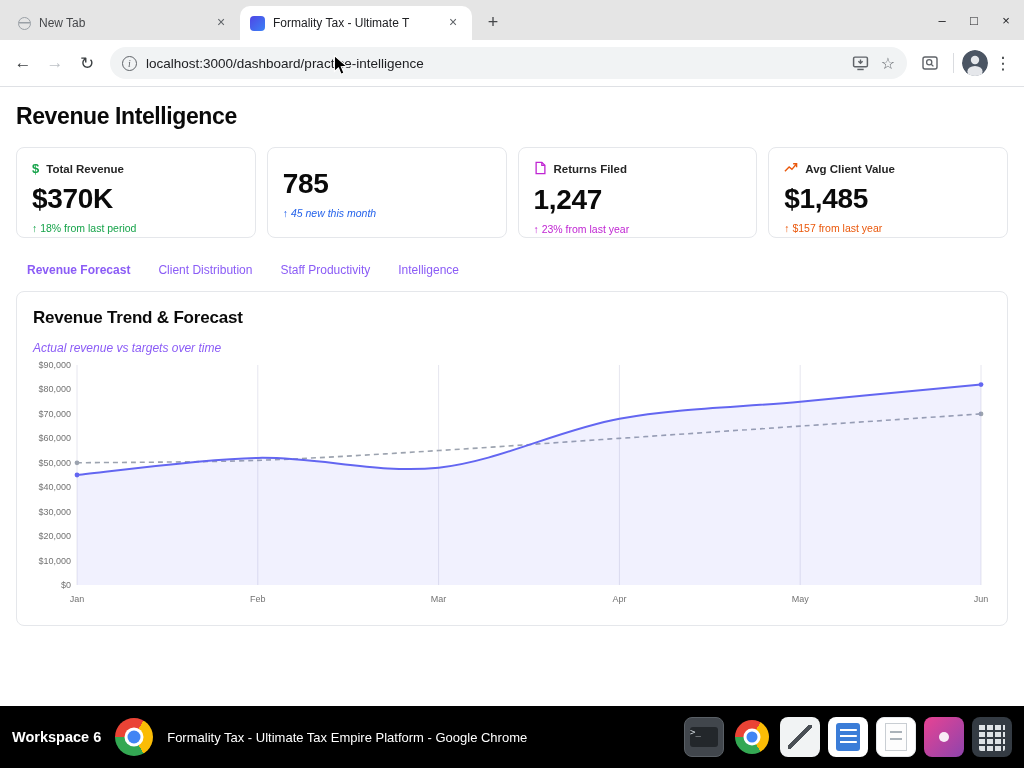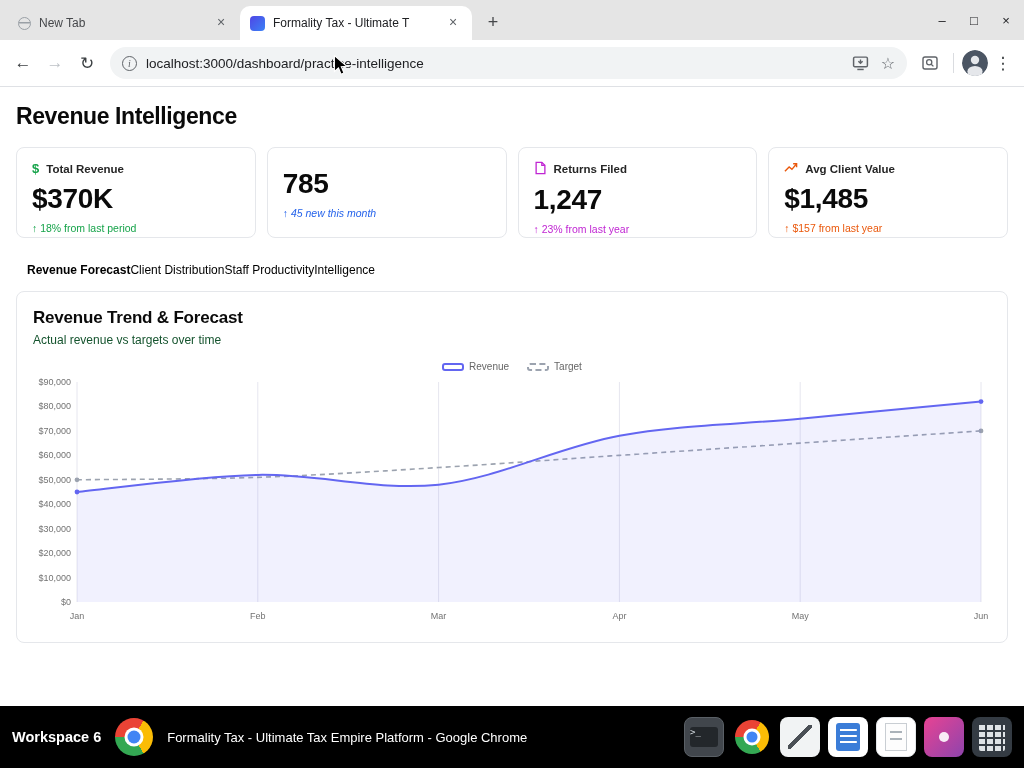--- a/index.html
+++ b/index.html
@@ -51,7 +51,7 @@
   .stat-value { font-size:28px; font-weight:bold; color:#0a0a0a; margin-top:7px; letter-spacing:-0.3px; }
   .stat-delta { font-size:10.5px; margin-top:7px; }
 
-  .tabs-row { display:flex; margin:25px 16px 0 27px; font-size:12px; color:#000000; }
+  .tabs-row { display:flex; gap:28px; margin:25px 16px 0 27px; font-size:12px; color:#8b5cf6; }
   .ptab { cursor:pointer; }
   .ptab.active { font-weight:bold; }
 

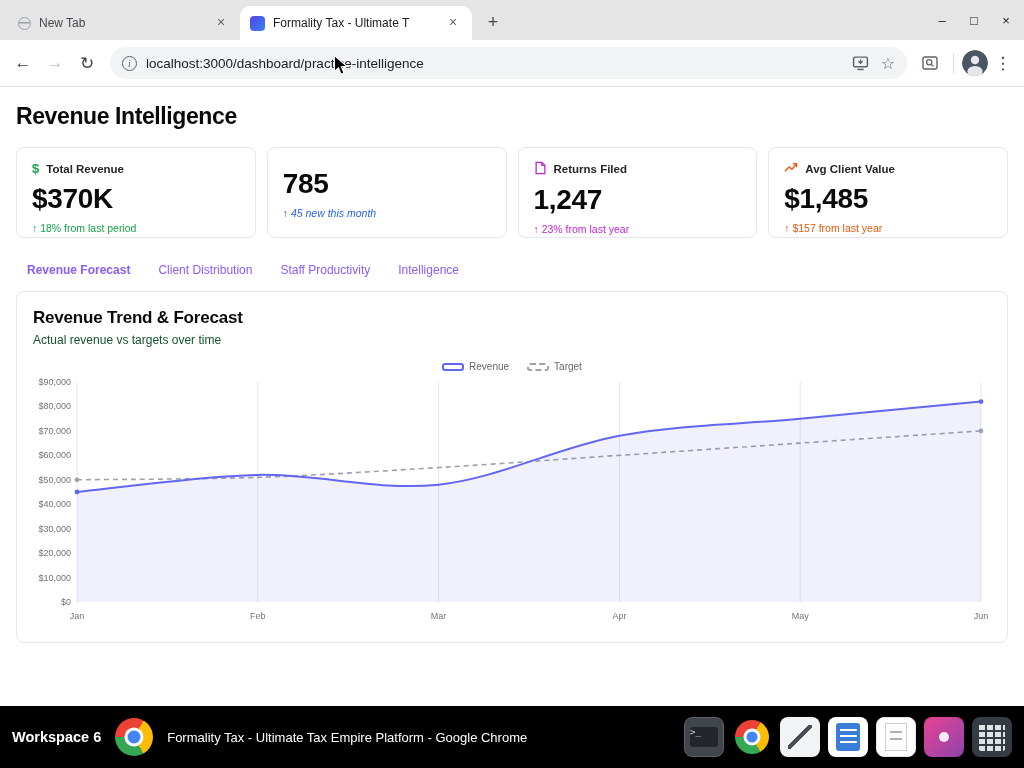--- a/index.html
+++ b/index.html
@@ -57,7 +57,7 @@
 
   .chart-card { margin:14px 16px 0; border:1px solid #e5e7eb; border-radius:8px; padding:16px; background:#fff; }
   .chart-title { margin:0; font-size:17px; font-weight:bold; color:#0a0a0a; letter-spacing:-0.2px; }
-  .chart-subtitle { margin:5px 0 0; font-size:12px; color:#14532d; }
+  .chart-subtitle { margin:13px 0 0; font-size:12px; color:#8b5cf6;font-style:italic; }
   .legend { display:flex; justify-content:center; gap:18px; margin-top:14px; }
   .legend-item { display:flex; align-items:center; gap:5px; font-size:10px; color:#666; }
   .swatch { width:22px; height:8px; border:2px solid; border-radius:3px; background:#fff; }

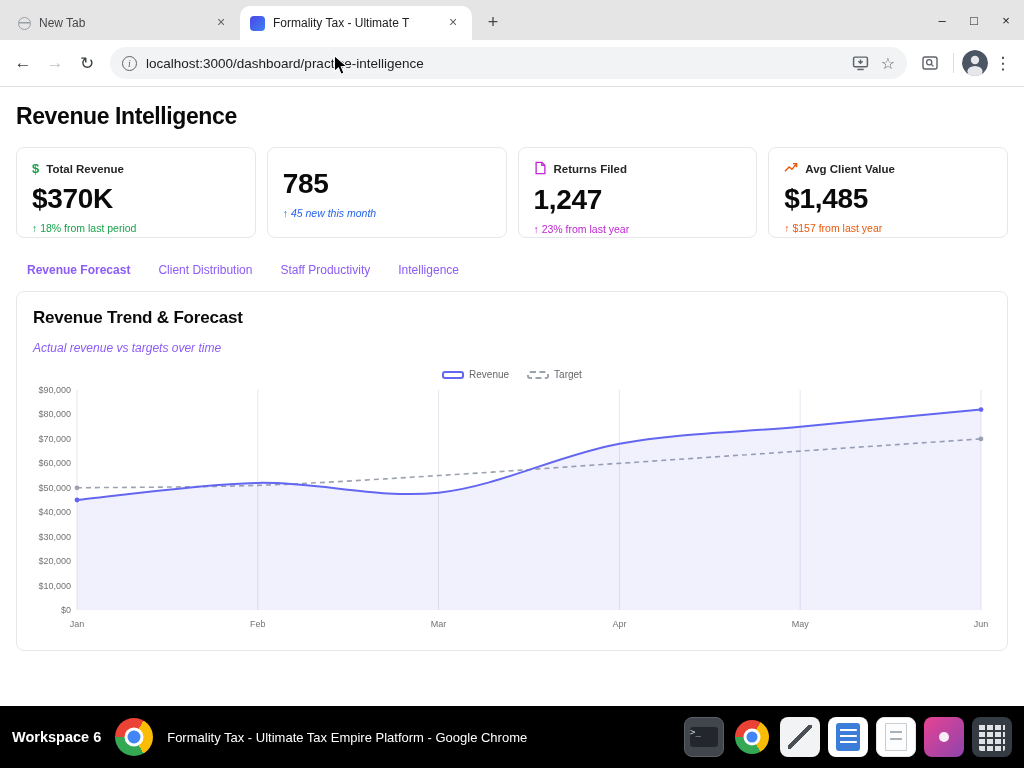--- a/index.html
+++ b/index.html
@@ -217,16 +217,6 @@
     <div class="chart-card">
       <h2 class="chart-title">Revenue Trend &amp; Forecast</h2>
       <p class="chart-subtitle">Actual revenue vs targets over time</p>
-      <div class="legend" id="chart-legend">
-          <span class="legend-item">
-            <span class="swatch" style="border-color: rgb(99, 102, 241);"></span>
-            <span>Revenue</span>
-          </span>
-          <span class="legend-item">
-            <span class="swatch dashed" style="border-color: rgb(156, 163, 175);"></span>
-            <span>Target</span>
-          </span>
-        </div>
       <svg id="chart-svg" viewBox="0 0 958 252">
           <line x1="44" y1="8" x2="44" y2="228" stroke="#e6e6ef" stroke-width="1"></line>
           <line x1="224.8" y1="8" x2="224.8" y2="228" stroke="#e6e6ef" stroke-width="1"></line>

